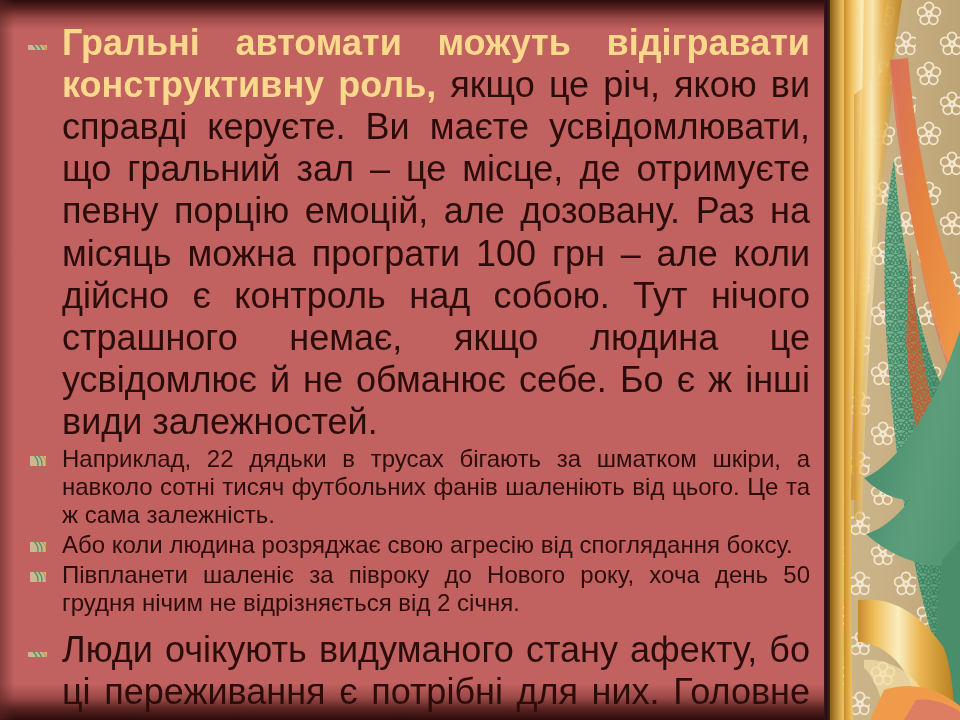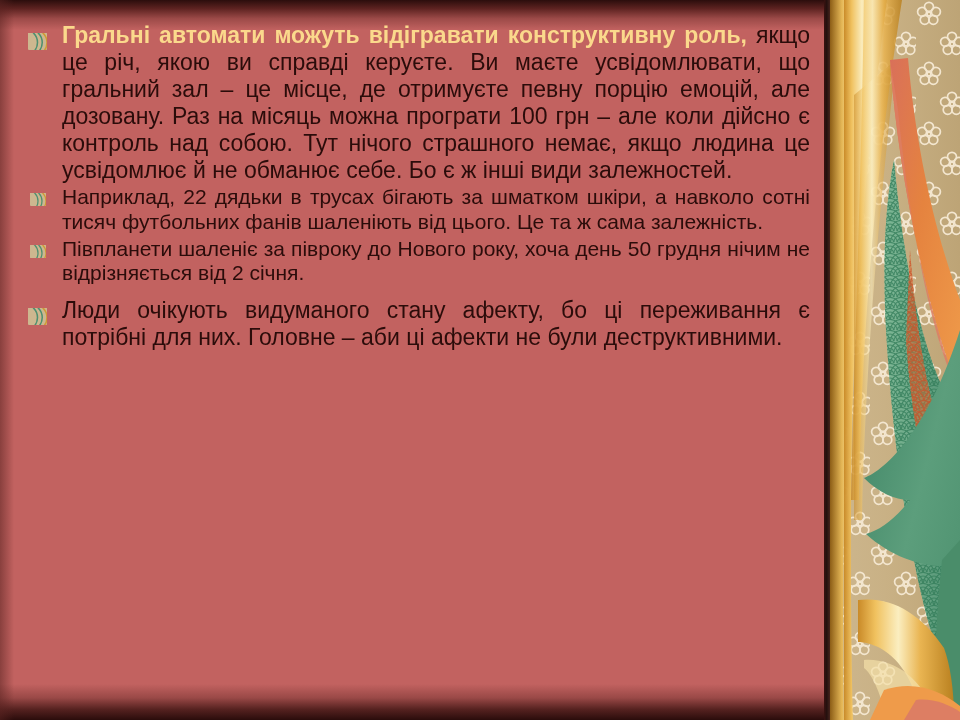--- a/index.html
+++ b/index.html
@@ -93,7 +93,7 @@
     overflow: hidden;
     border-radius: 1px;
   }
-  li.lvl1 { font-size: 23px; }
+  li.lvl1 { font-size: 36px; }
   li.lvl1 .marker { top: 9px; }
   li.lvl2 { font-size: 21px; }
   li.lvl2 .marker { top: 5px; width: 16px; height: 16px; left: 6px; }

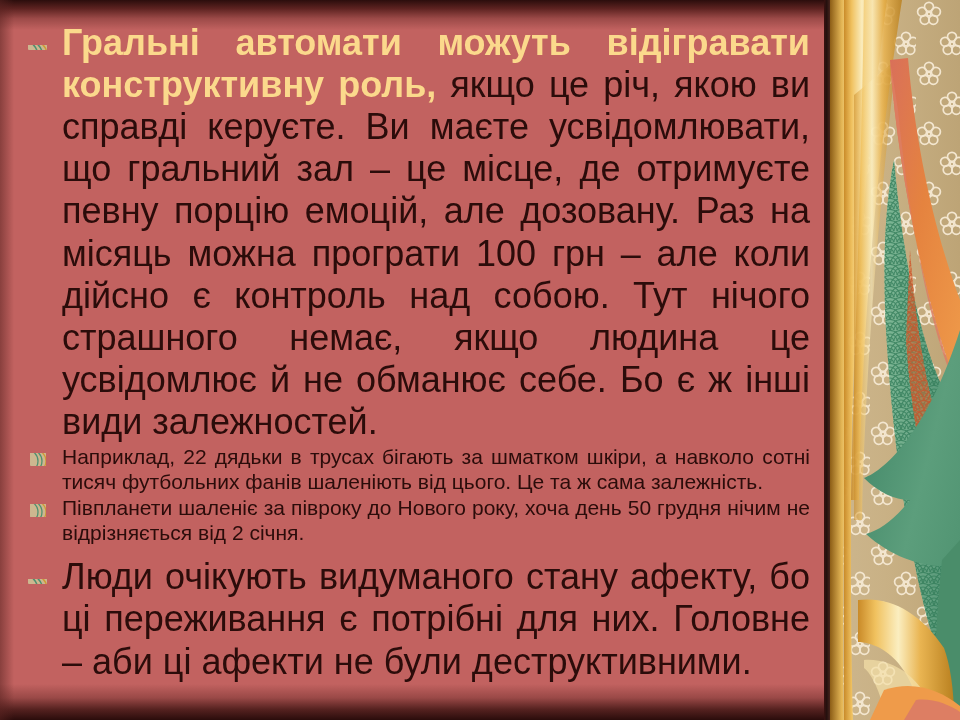--- a/index.html
+++ b/index.html
@@ -95,7 +95,7 @@
   }
   li.lvl1 { font-size: 36px; }
   li.lvl1 .marker { top: 9px; }
-  li.lvl2 { font-size: 21px; }
+  li.lvl2 { font-size: 24px; }
   li.lvl2 .marker { top: 5px; width: 16px; height: 16px; left: 6px; }
 
   .hl {

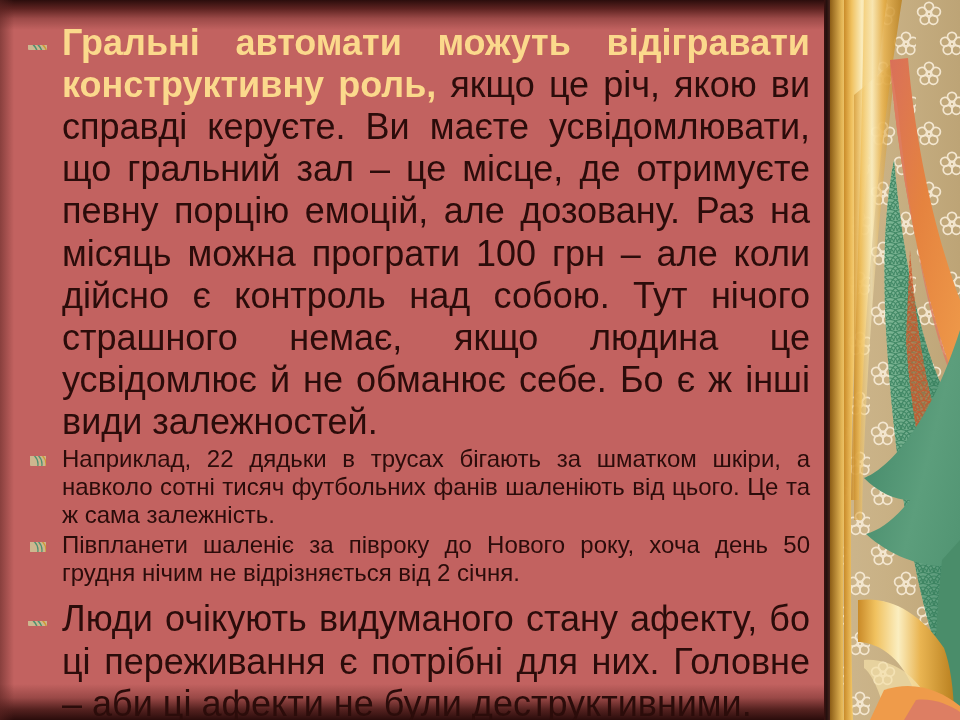--- a/index.html
+++ b/index.html
@@ -294,6 +294,7 @@
             </g>
           </svg>
         </span>
+        <span>Або коли людина розряджає свою агресію від споглядання боксу.</span>
       </li>
 
       <li class="bullet lvl2">

